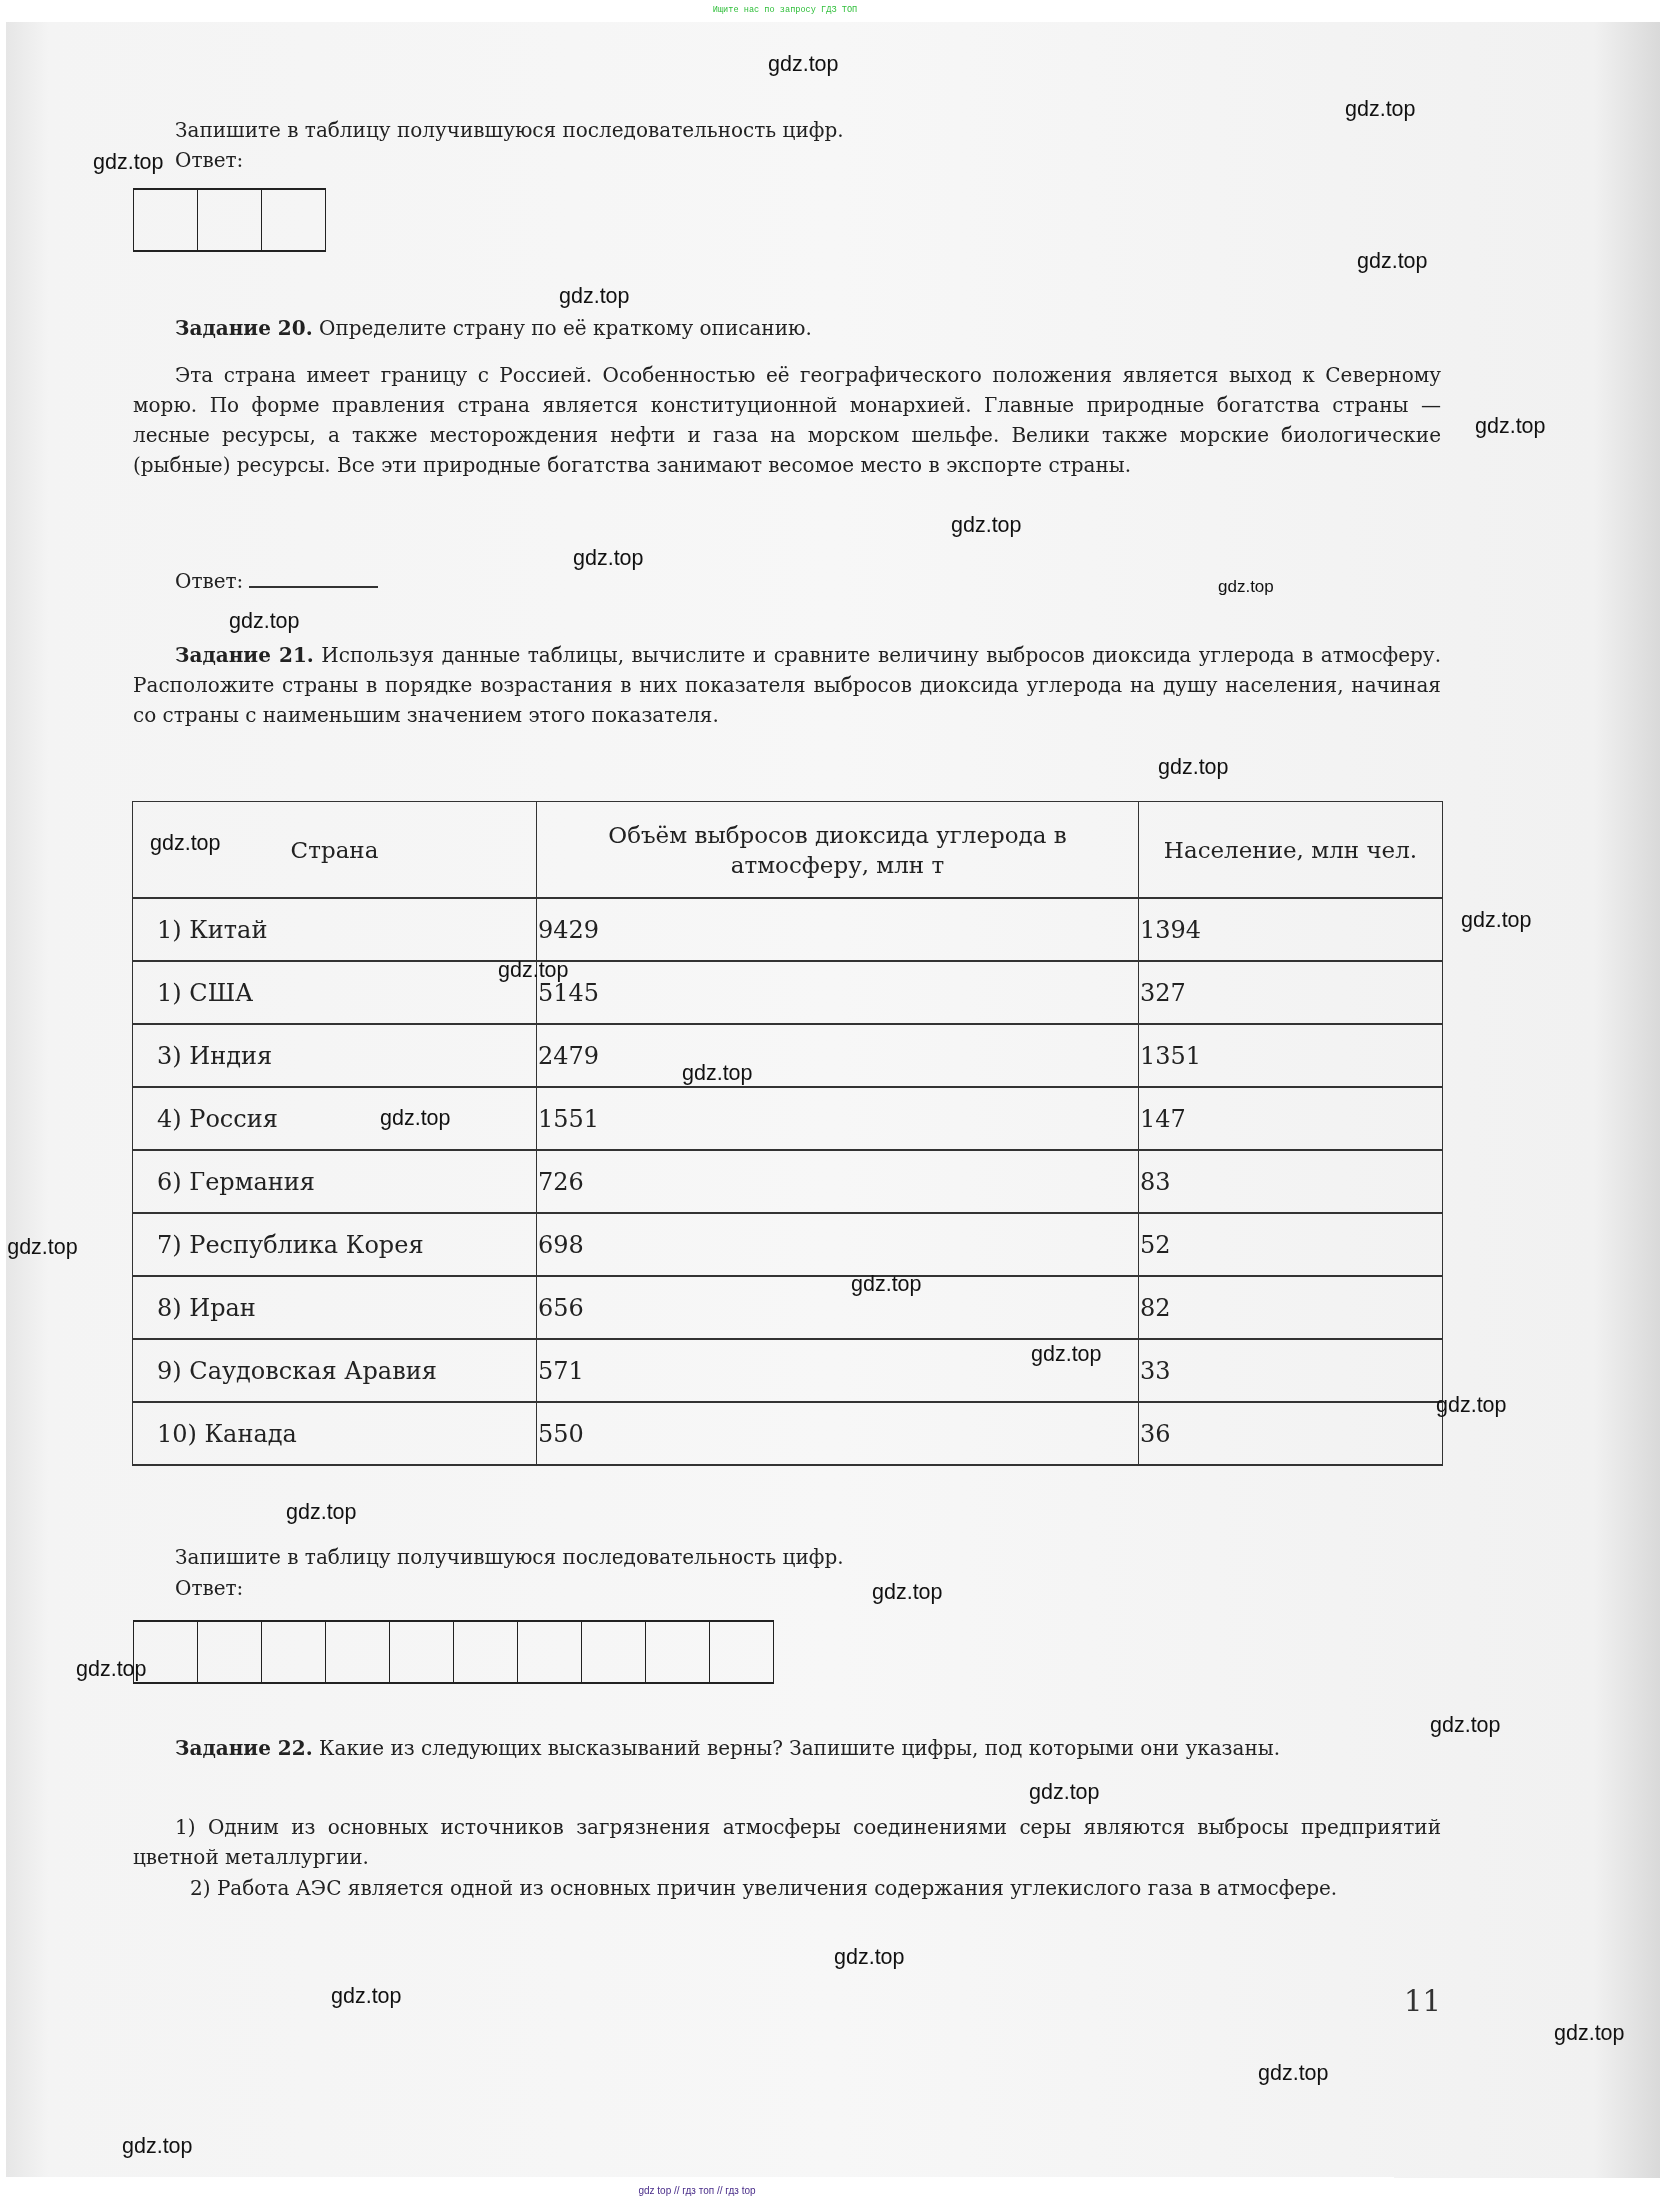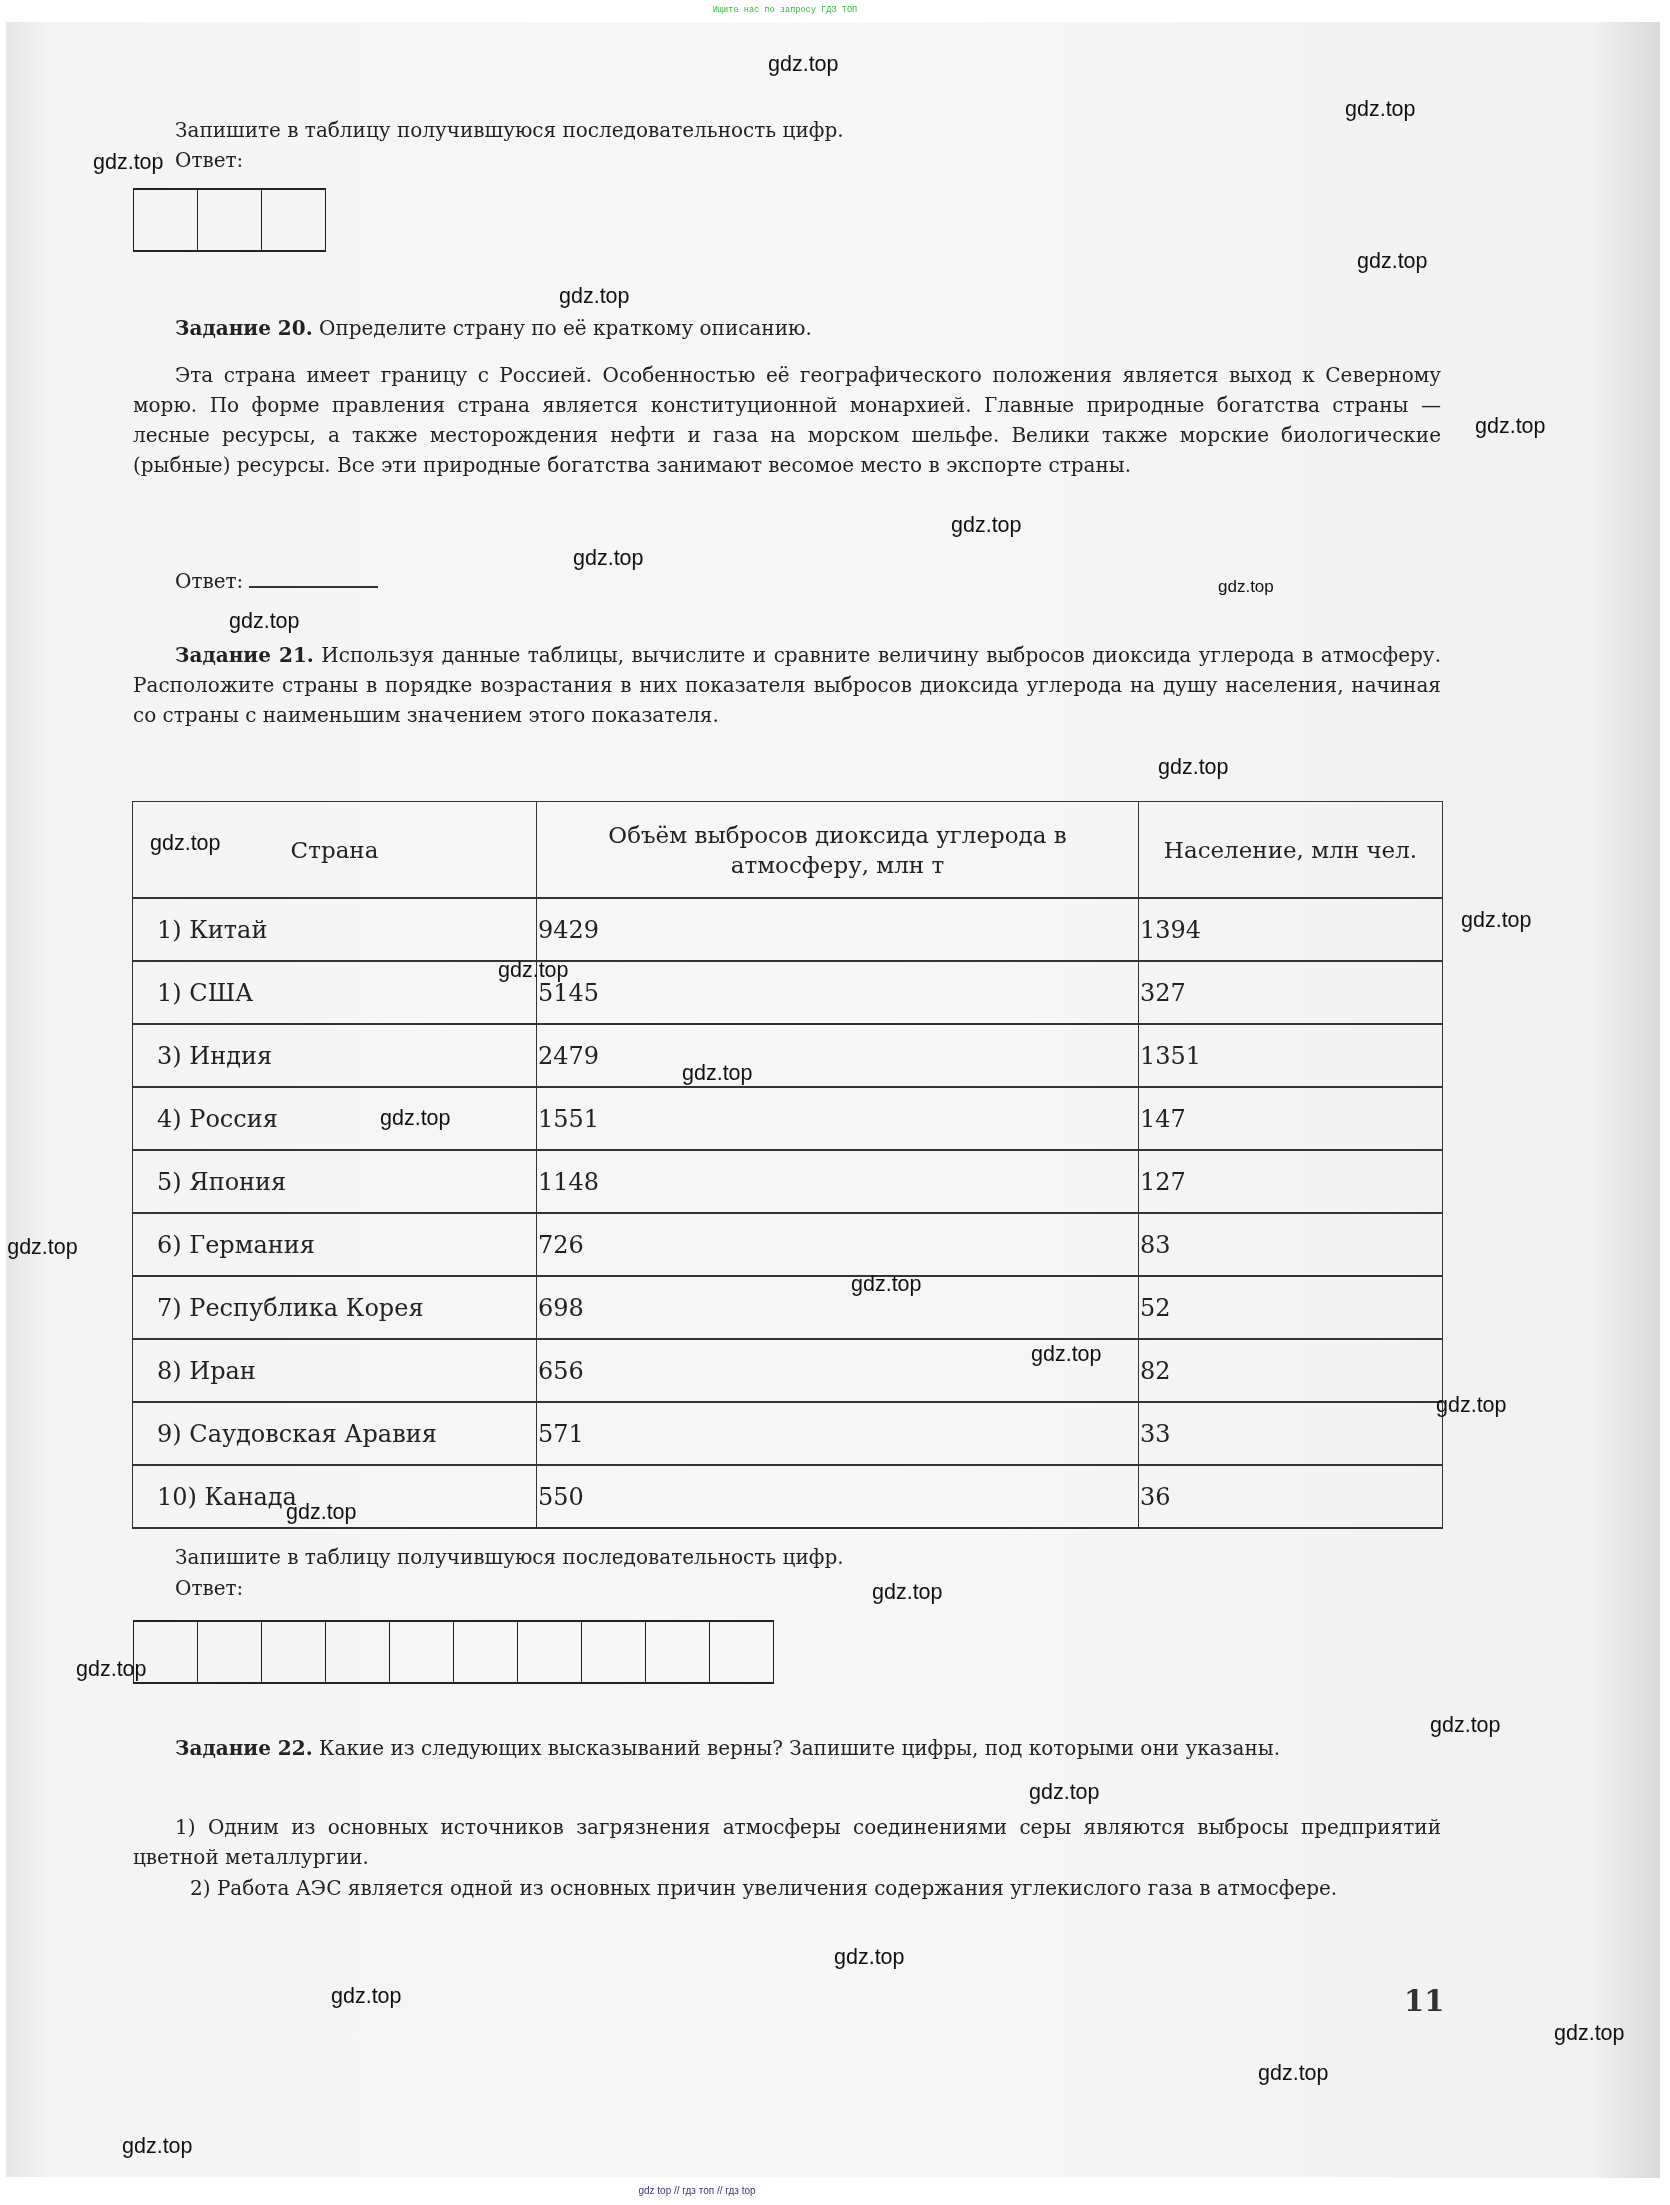--- a/index.html
+++ b/index.html
@@ -105,11 +105,6 @@
         <td class="num">147</td>
       </tr>
     <tr>
-        <td class="country">5) Япония</td>
-        <td class="num">1148</td>
-        <td class="num">127</td>
-      </tr>
-    <tr>
         <td class="country">6) Германия</td>
         <td class="num">726</td>
         <td class="num">83</td>

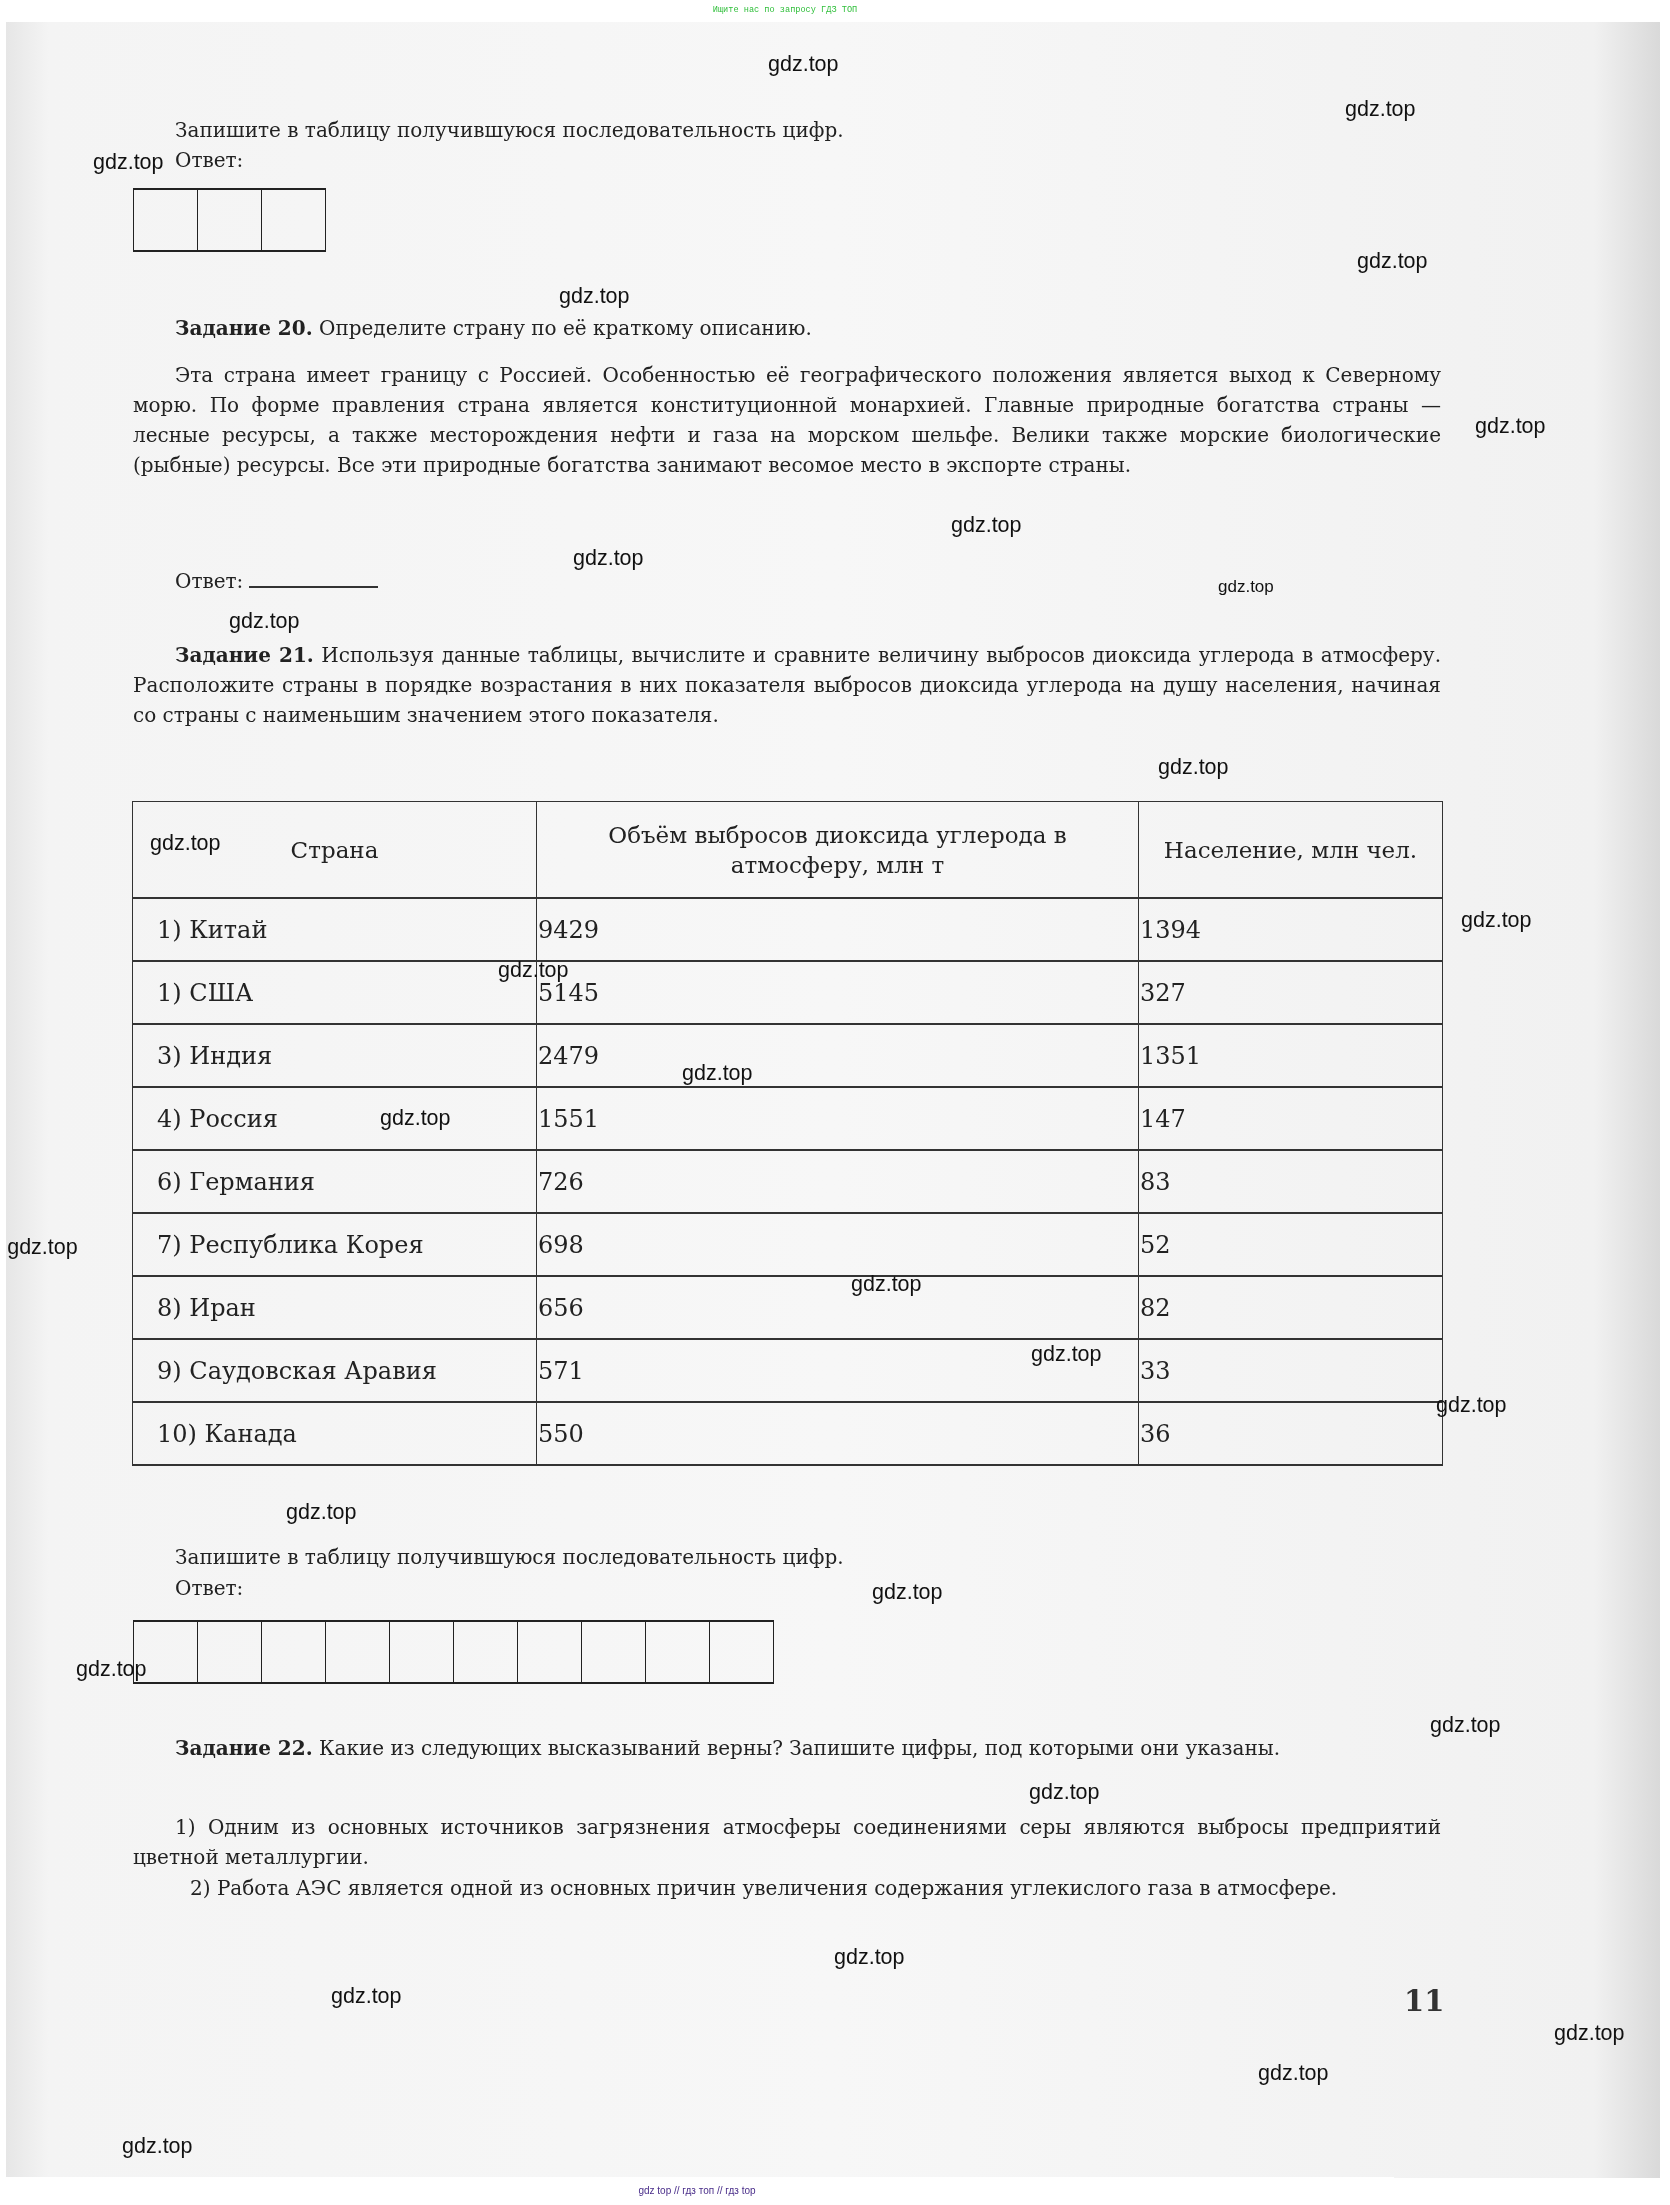--- a/index.html
+++ b/index.html
@@ -44,7 +44,7 @@
   td.country { text-align: left; padding-left: 24px; width: 372px; }
   td.num { text-align: left; }
   .answer-line { display: inline-block; width: 129px; border-bottom: 2.1px solid #333; margin-left: 5.7px; }
-  .pagenum { position: absolute; left: 1404px; top: 1984px; font-size: 29px; font-weight: bold; color: #333; }
+  .pagenum { position: absolute; left: 1404px; top: 1984px; font-size: 29px; font-weight: normal; color: #333; }
 </style>
 </head>
 <body>

